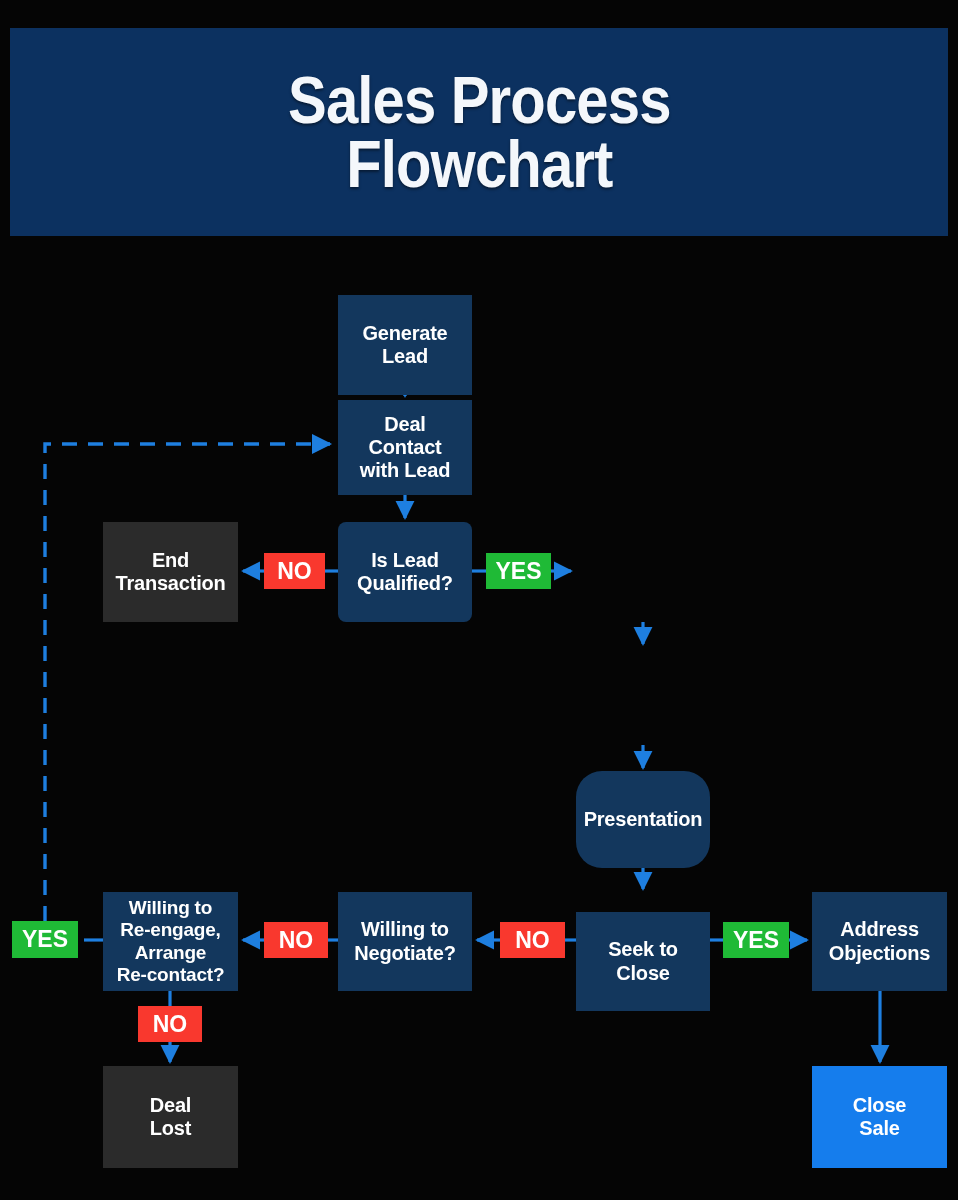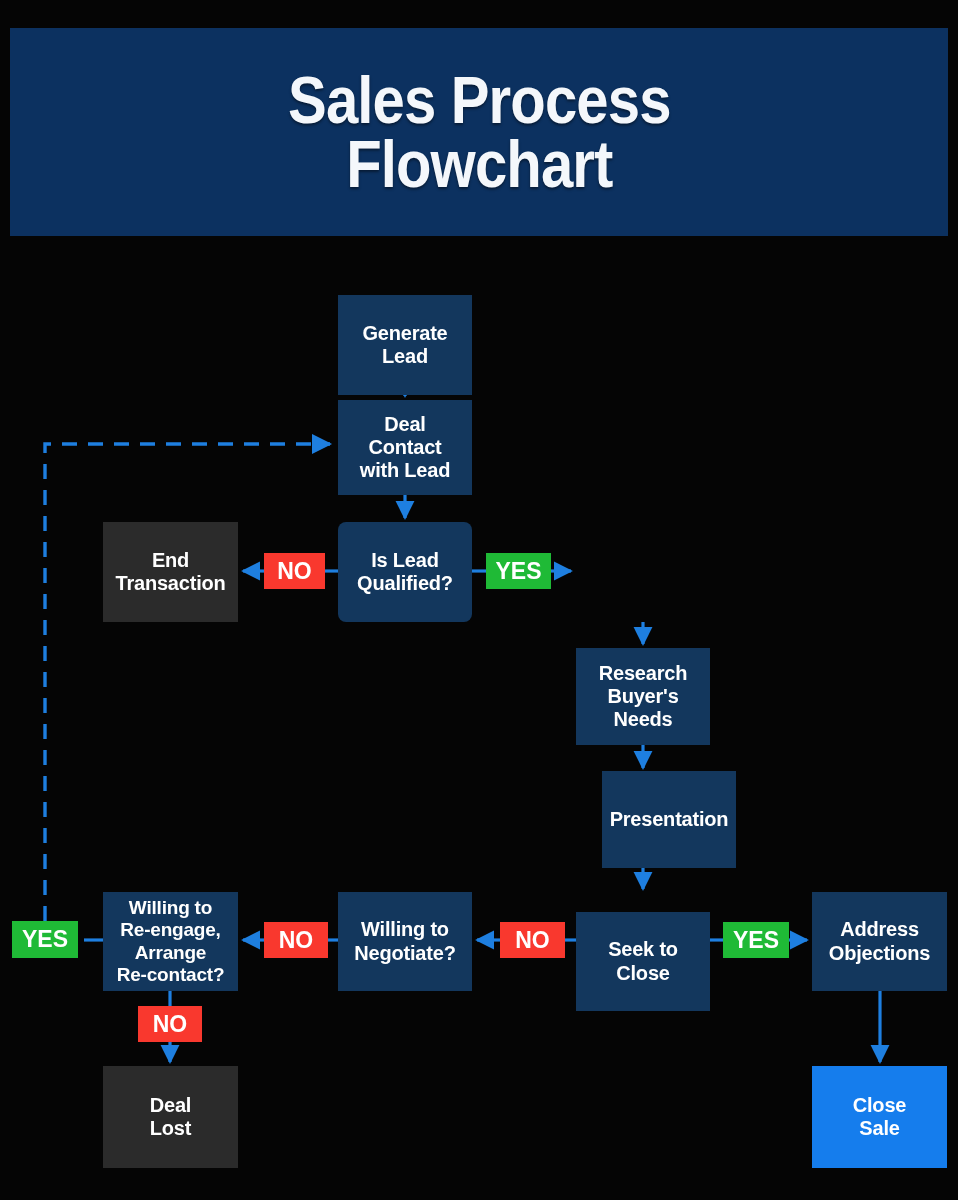--- a/index.html
+++ b/index.html
@@ -117,9 +117,6 @@
 Transaction</div>
 
 
-  <div class="node process" style="left:576px;top:648px;width:134px;height:97px;">Research
-Buyer's
-Needs</div>
 
   <div class="node process" style="left:602px;top:771px;width:134px;height:97px;">Presentation</div>
 

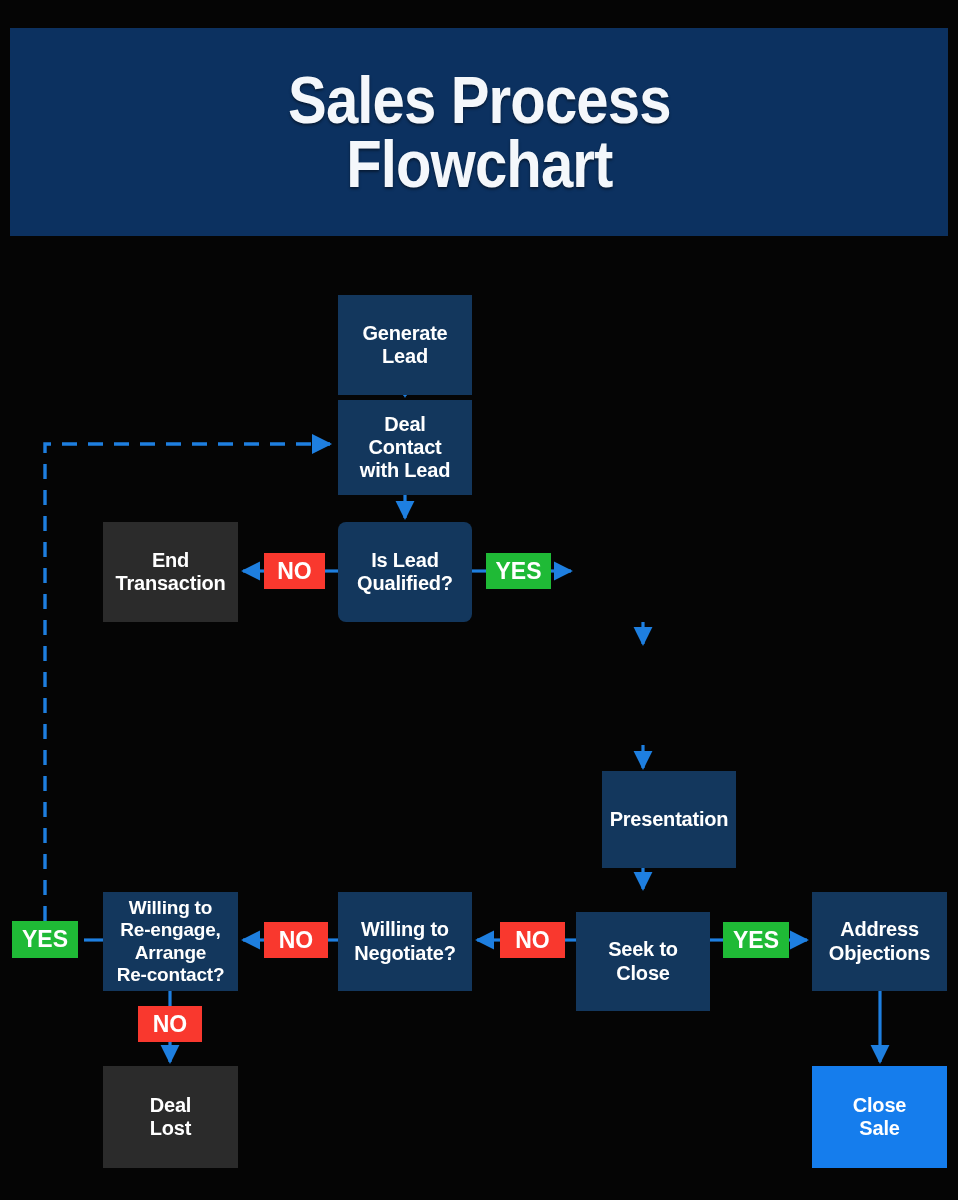--- a/index.html
+++ b/index.html
@@ -118,7 +118,7 @@
 
 
 
-  <div class="node process" style="left:602px;top:771px;width:134px;height:97px;">Presentation</div>
+  <div class="node process" style="left:576px;top:771px;width:134px;height:97px;border-radius:26px;">Presentation</div>
 
   <div class="node process" style="left:576px;top:892px;width:134px;height:99px;margin-top:20px;">Seek to
 Close</div>

